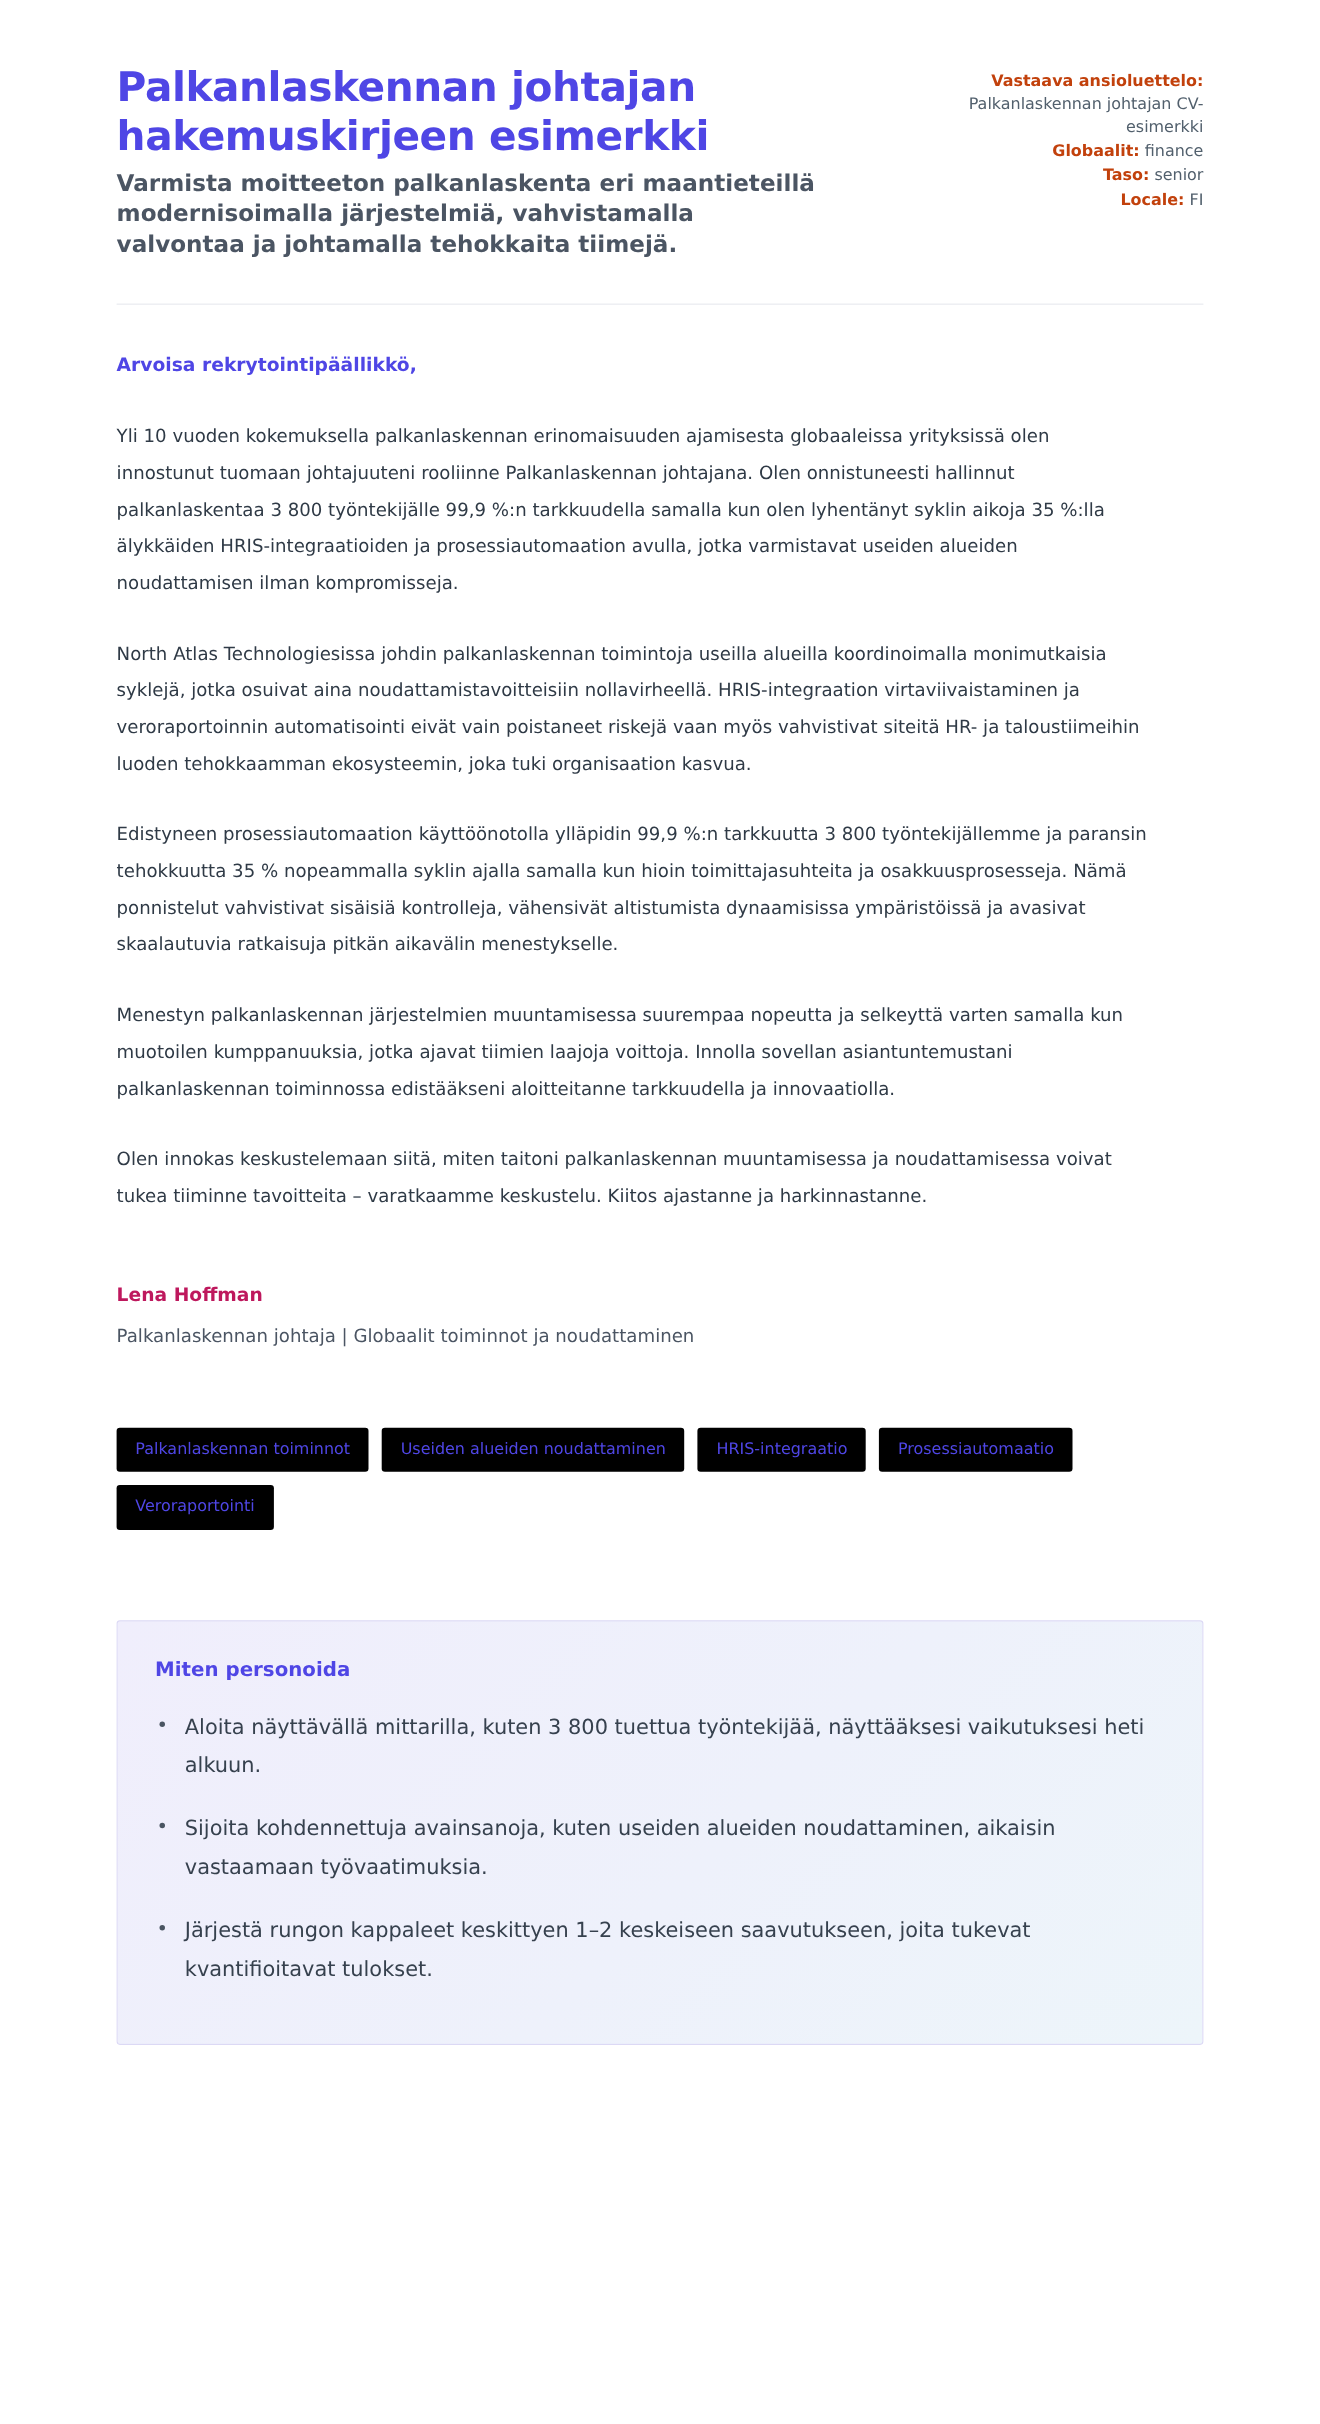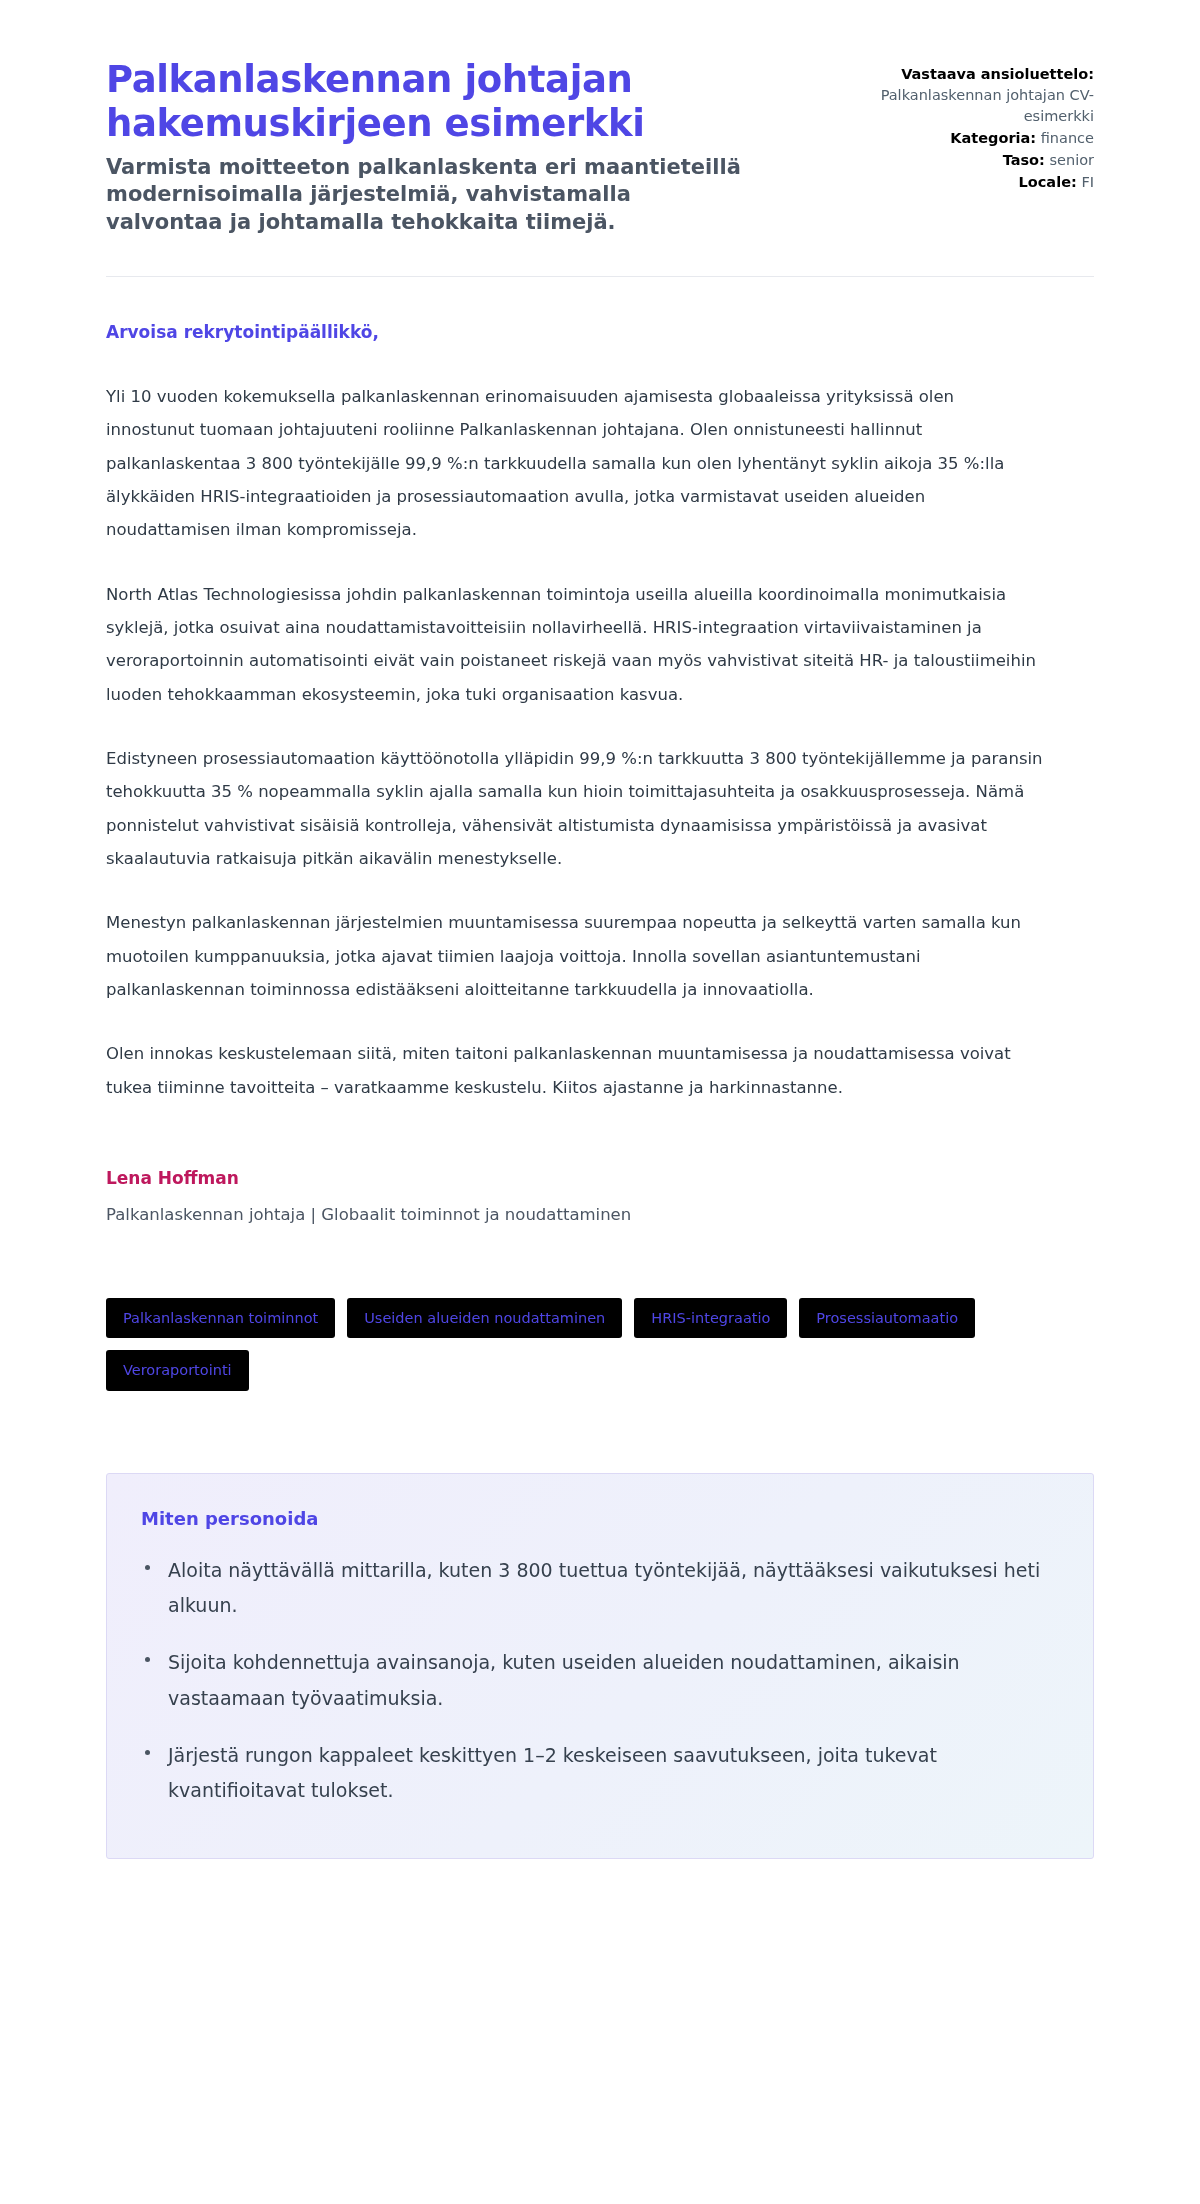--- a/index.html
+++ b/index.html
@@ -65,7 +65,7 @@
   .header-meta .meta-row { margin-bottom: 1px; }
   .header-meta .meta-label {
     font-weight: 700;
-    color: #000000;
+    color: #c2410c;
   }
   .header-meta .meta-value { color: #52606d; }
   .meta-block-value { display: block; }

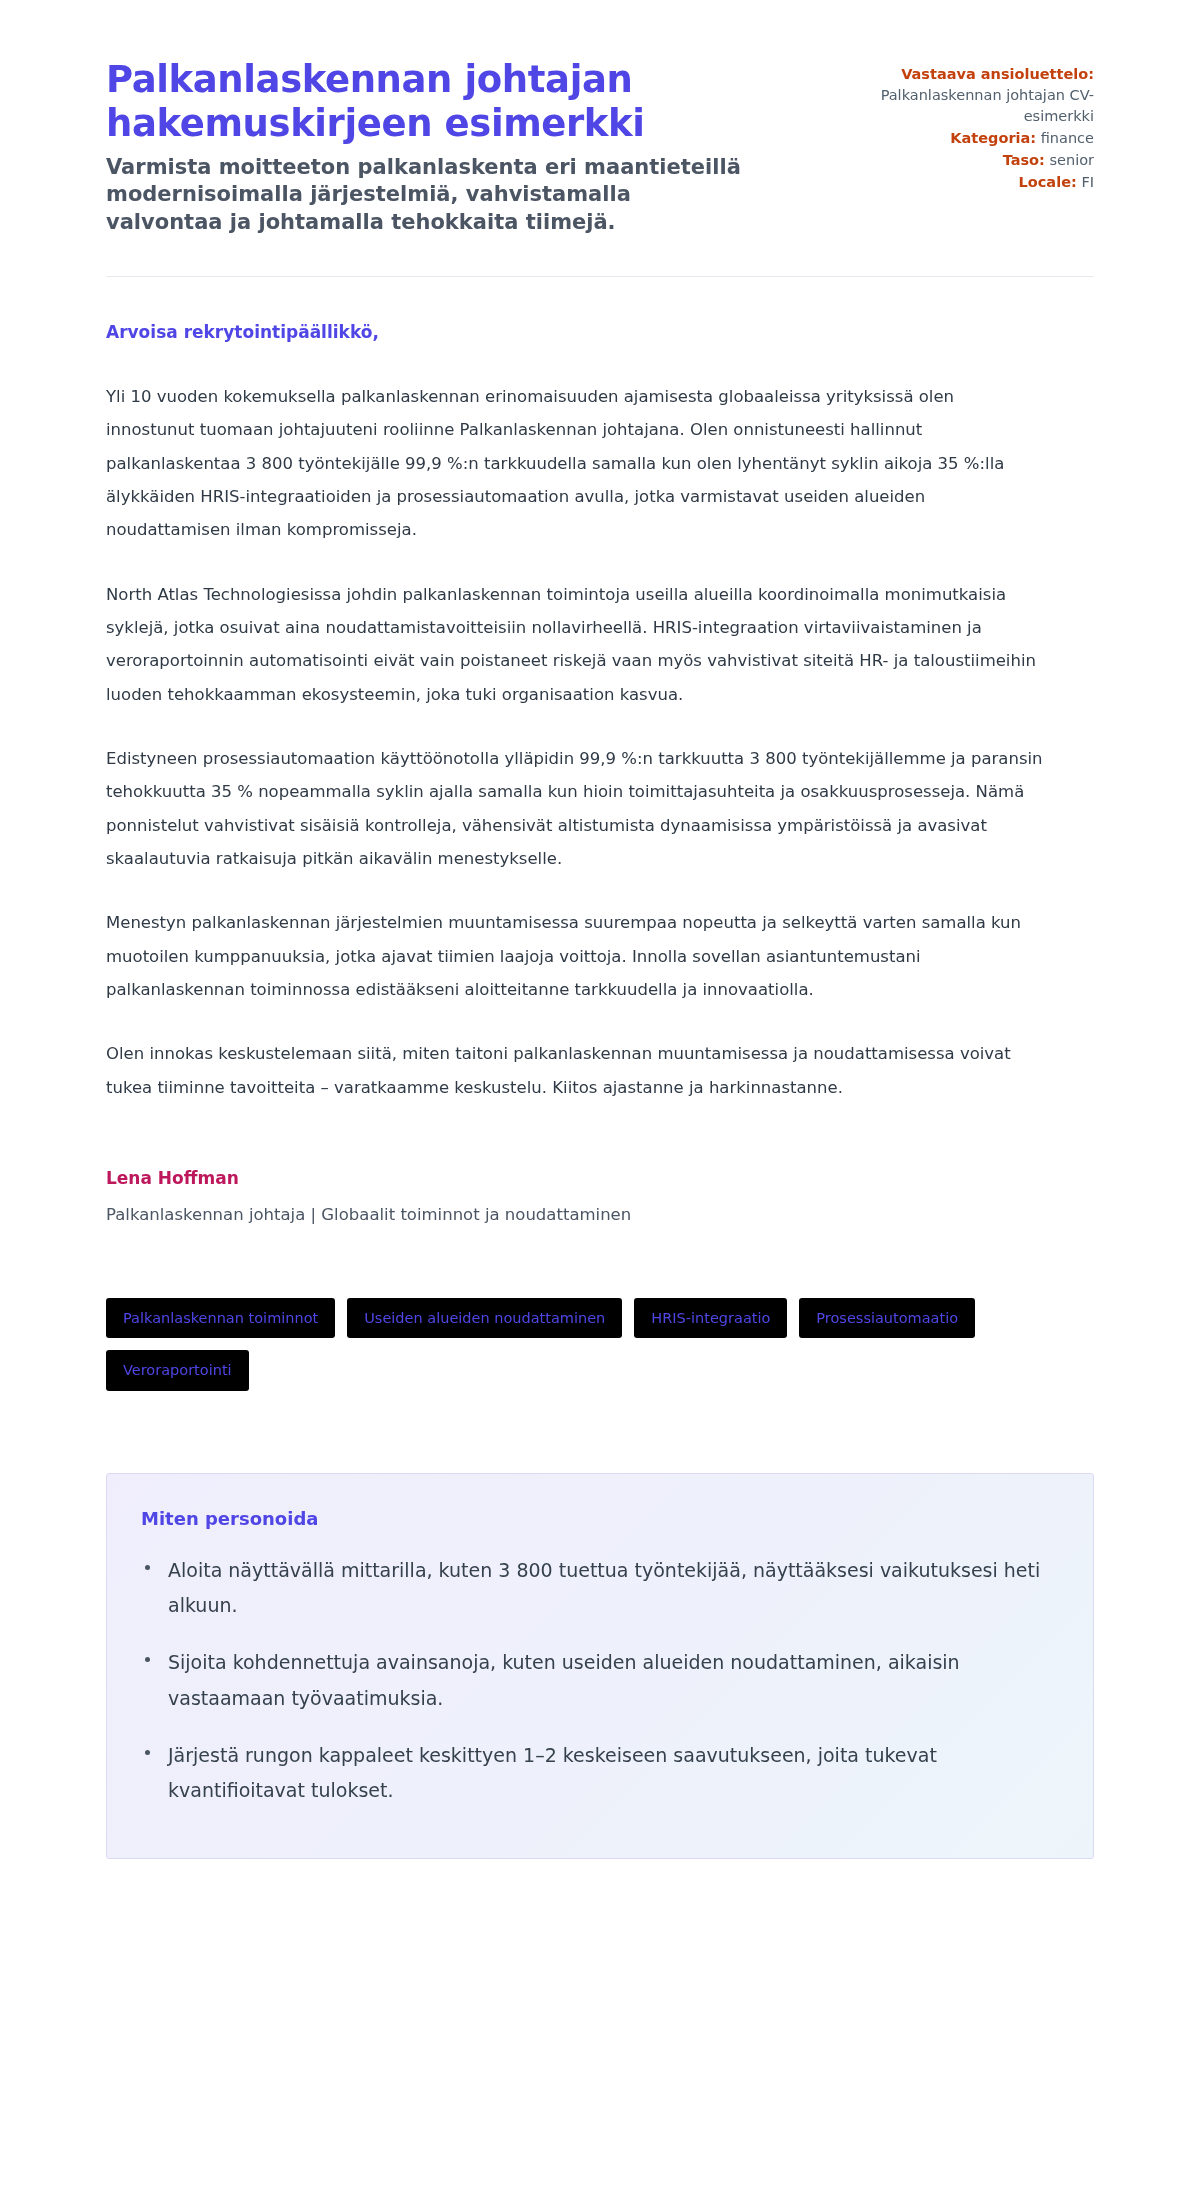--- a/index.html
+++ b/index.html
@@ -185,7 +185,7 @@
         <span class="meta-value meta-block-value">Palkanlaskennan johtajan CV-esimerkki</span>
       </div>
       <div class="meta-row">
-        <span class="meta-label">Kategoria:</span>
+        <span class="meta-label">Globaalit:</span>
         <span class="meta-value">finance</span>
       </div>
       <div class="meta-row">

